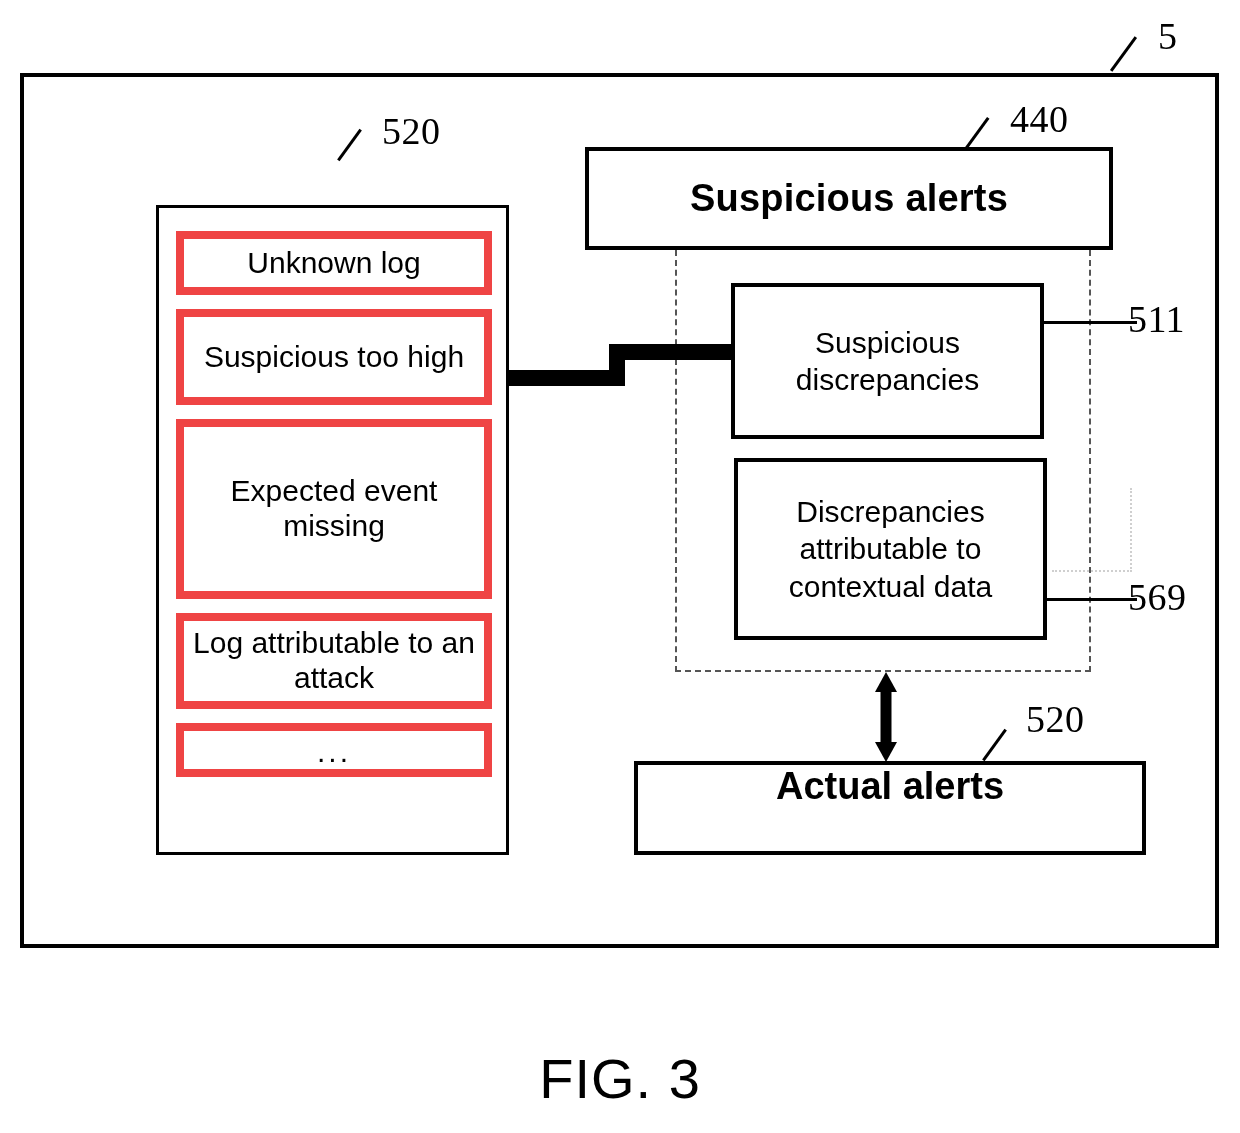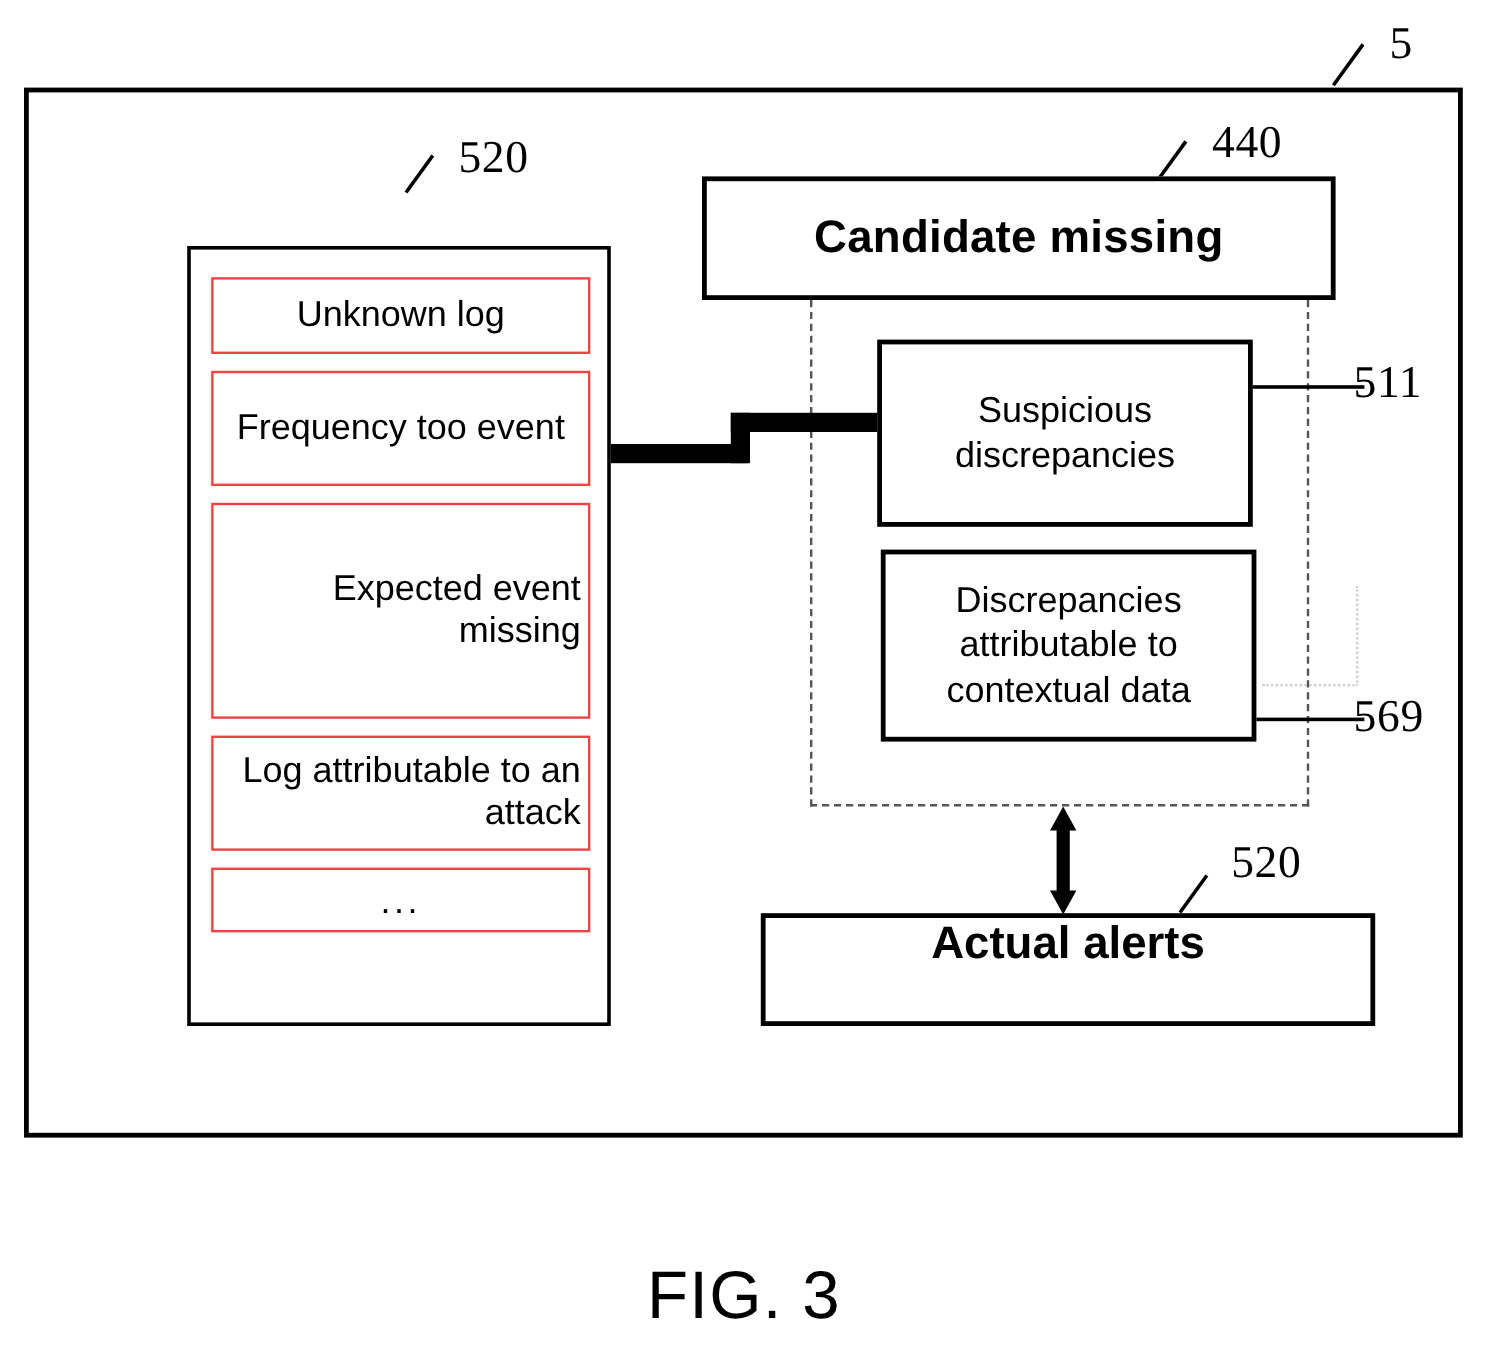--- a/index.html
+++ b/index.html
@@ -247,7 +247,7 @@
   <div class="ref-label" style="left:1010px; top:100px;">440</div>
 
   <div class="candidate-box">
-    <span>Candidate missing</span>
+    <span>Suspicious alerts</span>
   </div>
 
   <div class="dashed-group"></div>

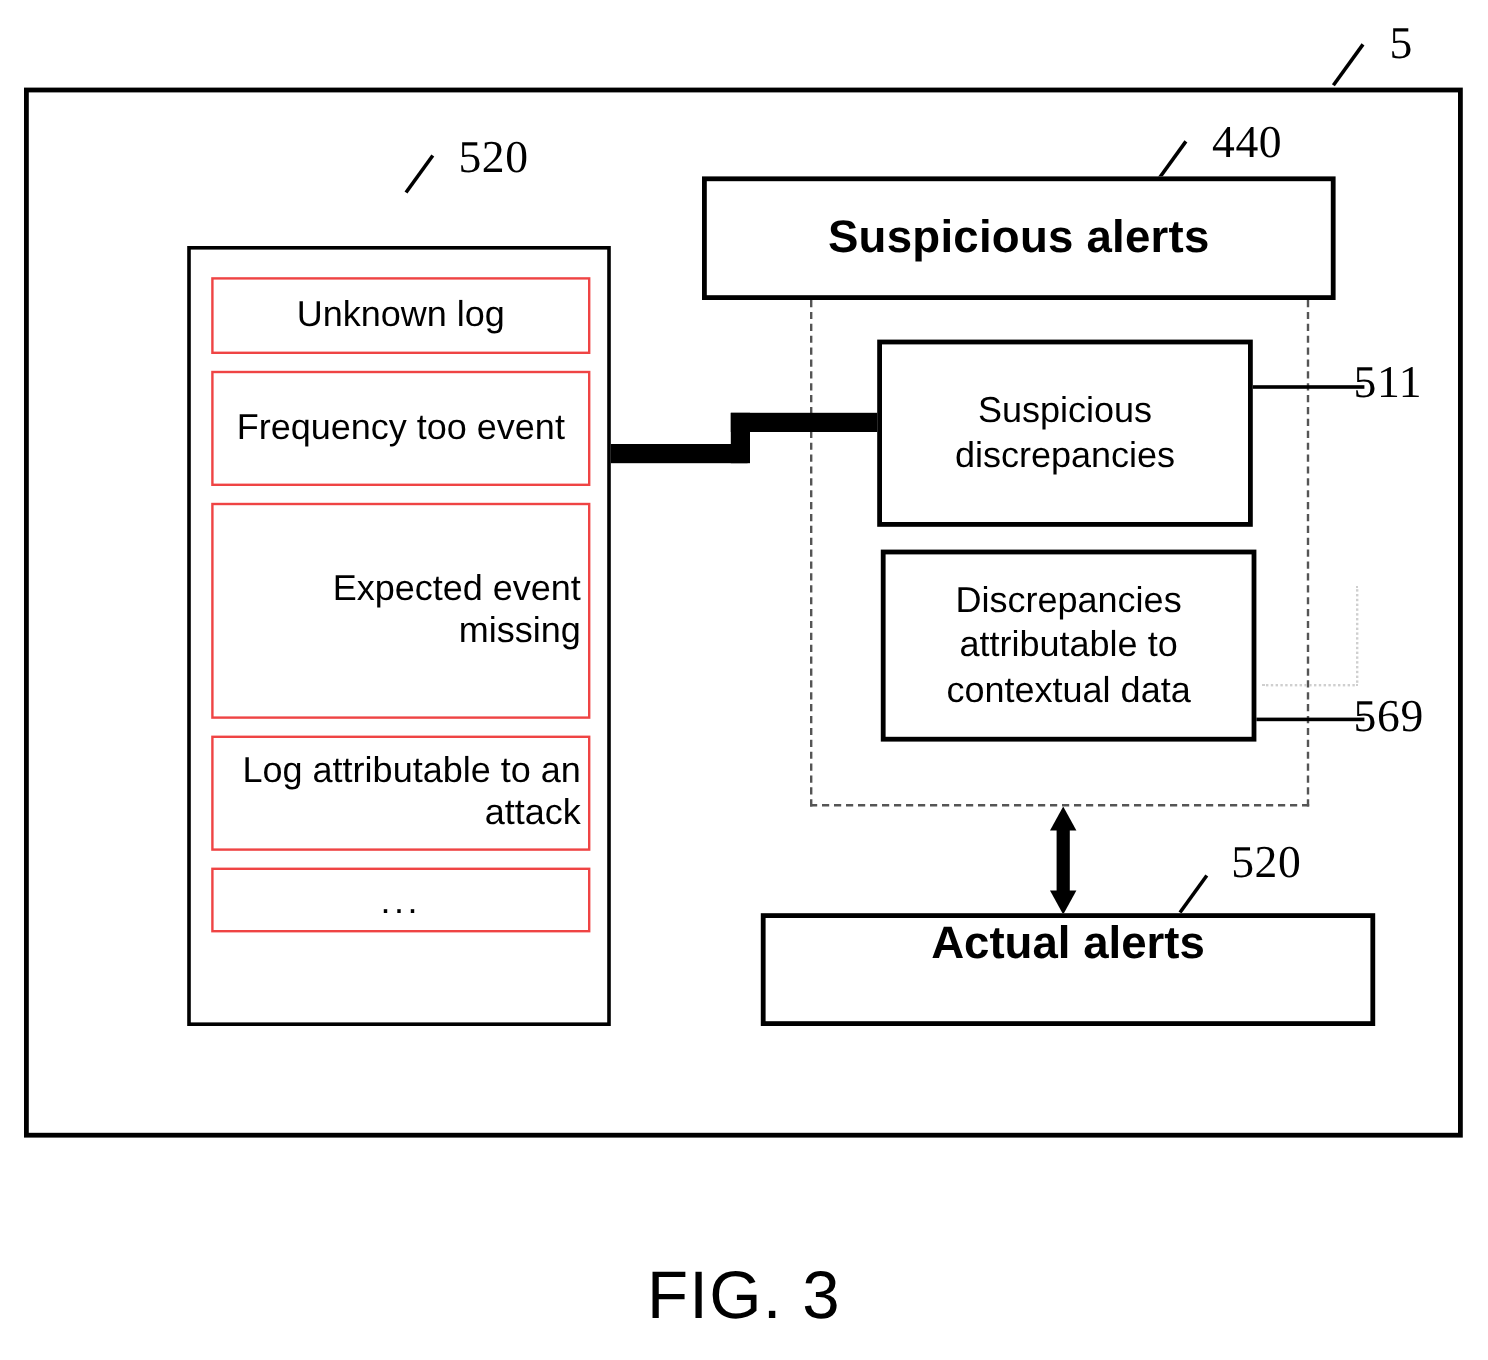--- a/index.html
+++ b/index.html
@@ -71,13 +71,13 @@
     box-sizing: border-box;
   }
   .crit-box {
-    border: 2px solid #ef4444;
+    border: 8px solid #ef4444;
     box-sizing: border-box;
     background: #fff;
     display: flex;
     align-items: center;
     justify-content: center;
-    text-align: right;
+    text-align: center;
     font-size: 30px;
     line-height: 1.16;
     padding: 4px 6px;

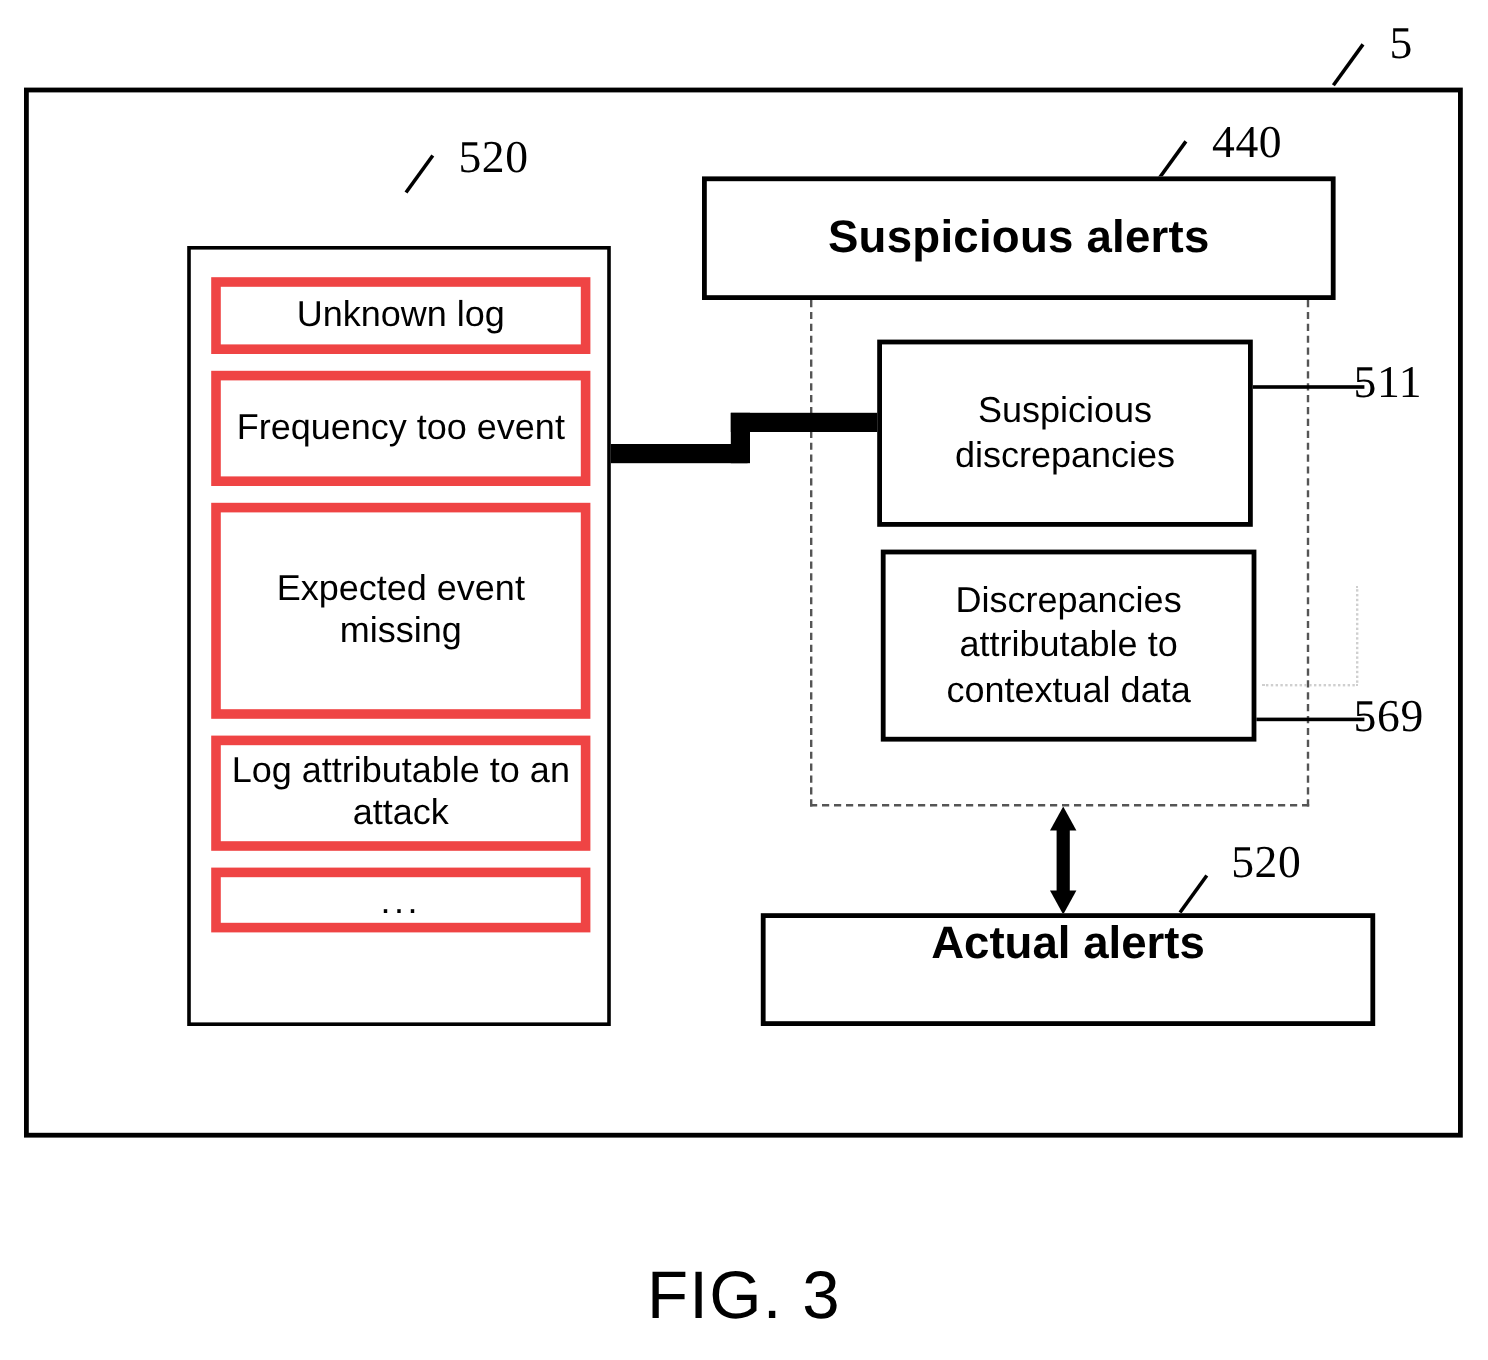--- a/index.html
+++ b/index.html
@@ -229,7 +229,7 @@
         <span>Unknown log</span>
       </div>
       <div class="crit-box h2">
-        <span>Frequency too event</span>
+        <span>Suspicious too high</span>
       </div>
       <div class="crit-box h3">
         <span>Expected event missing</span>

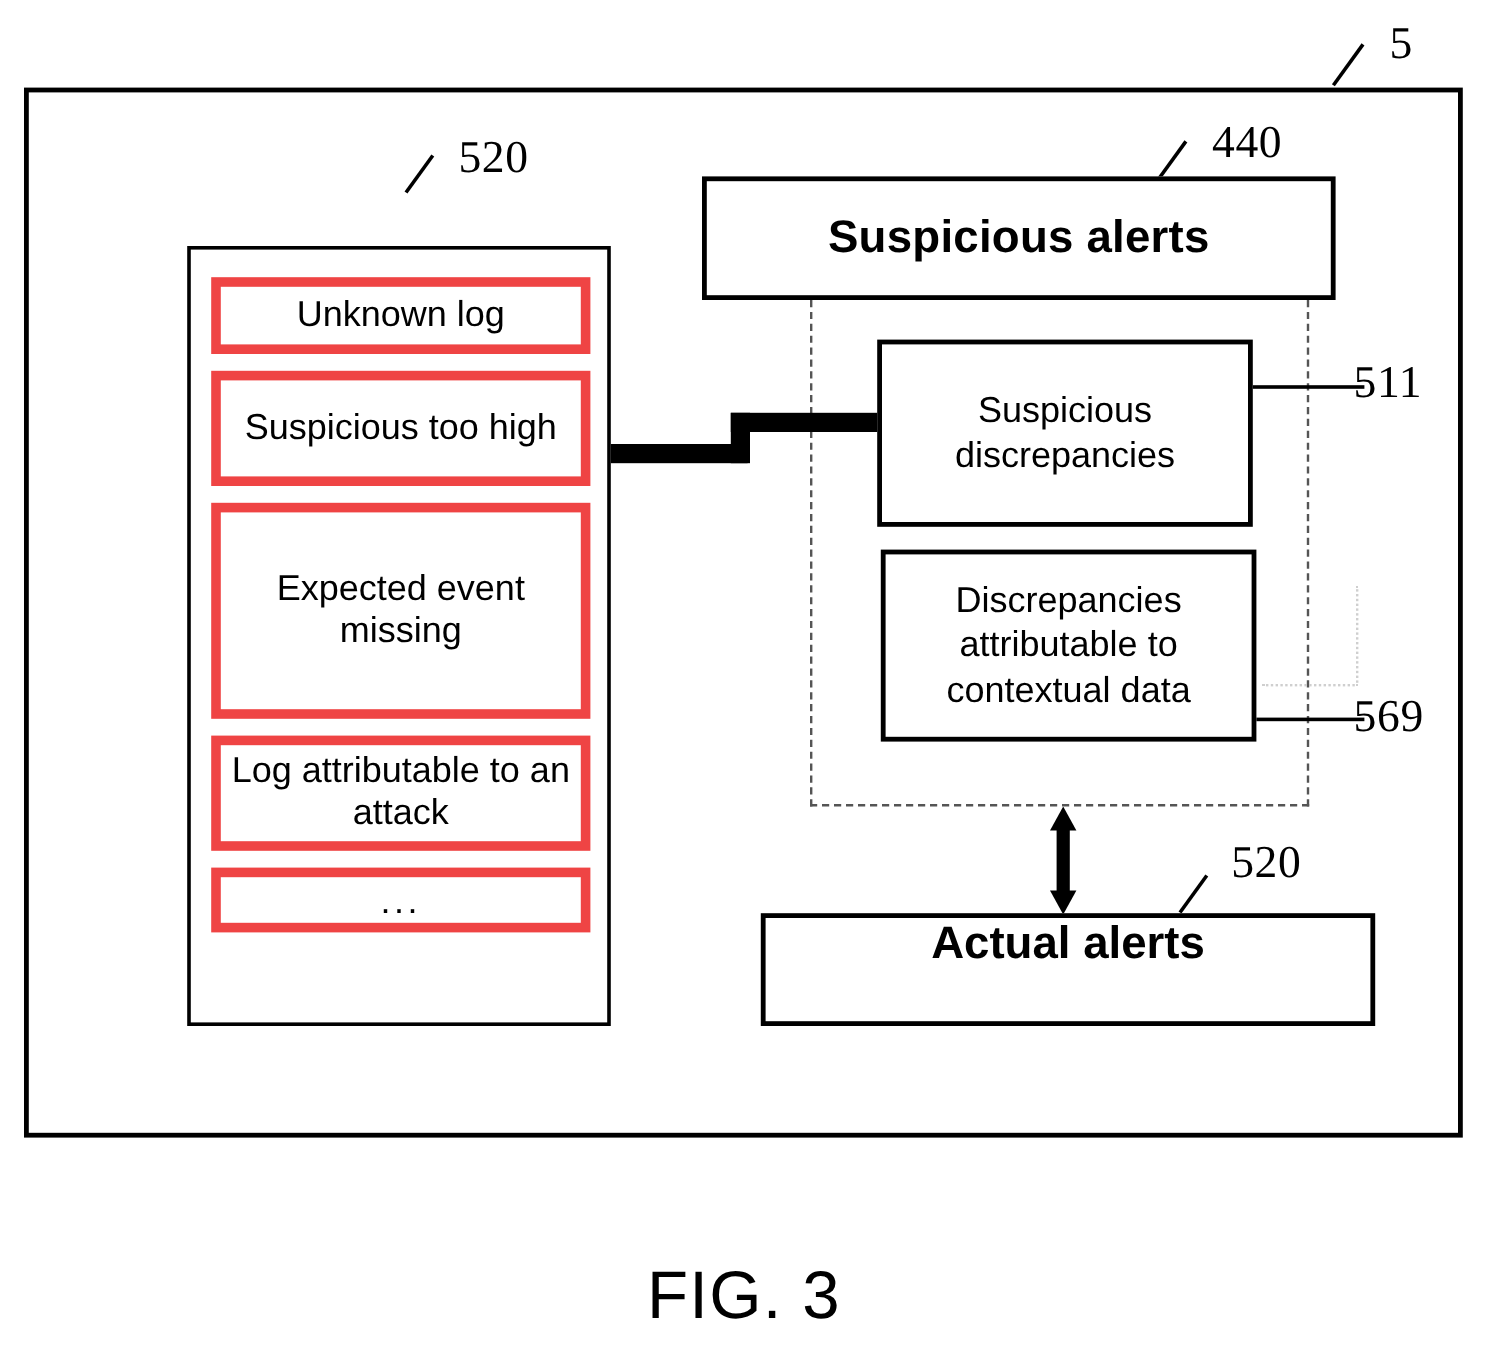--- a/index.html
+++ b/index.html
@@ -150,7 +150,7 @@
     left: 734px;
     top: 458px;
     width: 313px;
-    height: 160px;
+    height: 182px;
   }
 
   

